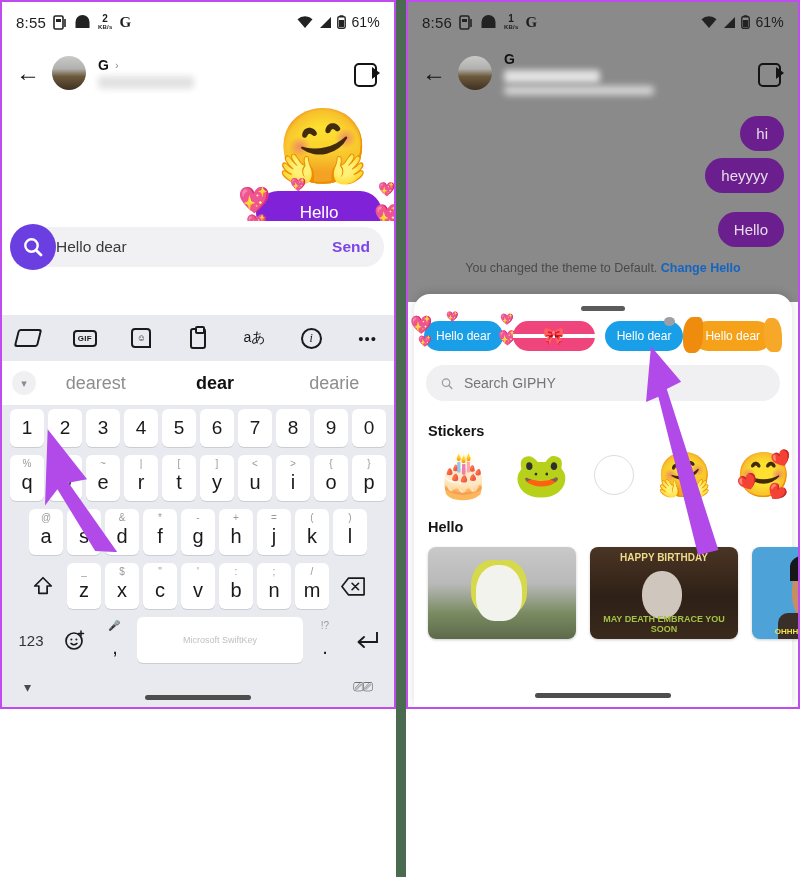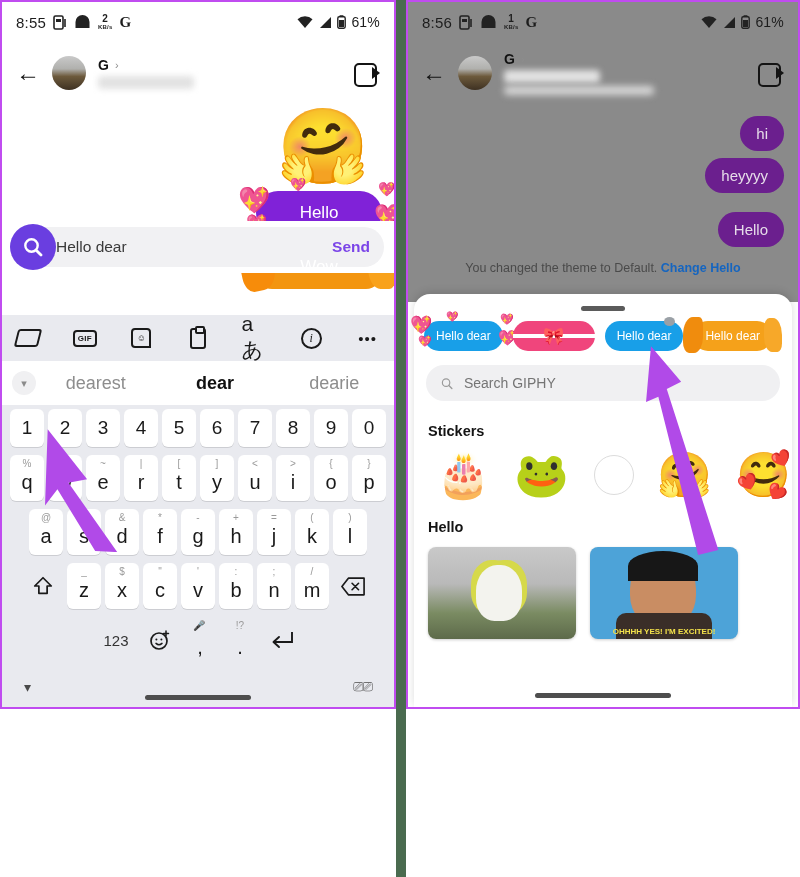--- a/index.html
+++ b/index.html
@@ -277,11 +277,6 @@
 
 
 
-      <div class="sticker-pill sp-wow">
-        <span class="splat-l"></span>
-        <span class="splat-r"></span>
-        <span style="position:relative;z-index:2">Wow</span>
-      </div>
     </div>
 
     <div class="msgbar" style="bottom:434px;">

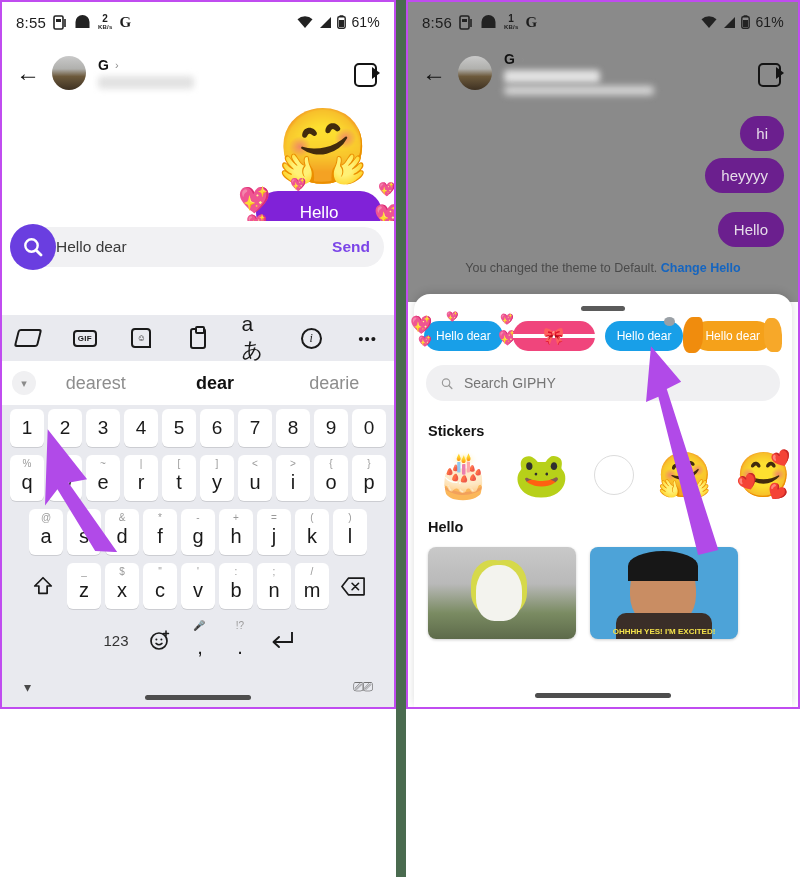--- a/index.html
+++ b/index.html
@@ -306,7 +306,7 @@
         <div class="kt-icon">
             <span class="clipbox"></span>
           </div>
-        <div class="kt-icon" style="font-size:21px">aあ</div>
+        <div class="kt-icon" style="font-size:14px">aあ</div>
         <div class="kt-icon">
             <span class="infobox">i</span>
           </div>

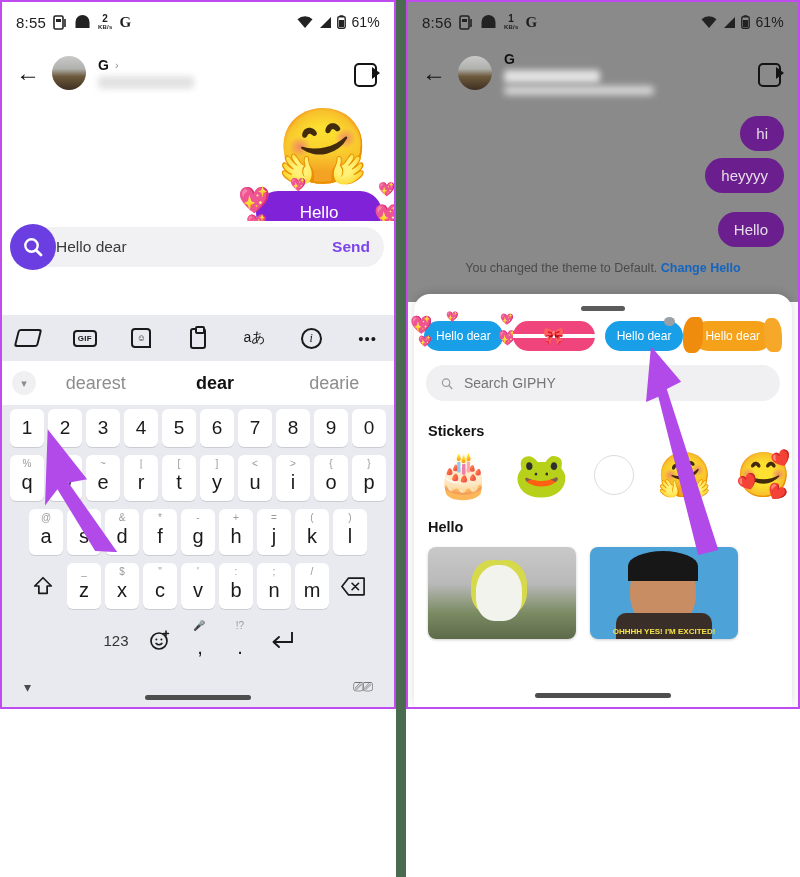--- a/index.html
+++ b/index.html
@@ -606,6 +606,11 @@
       <div class="sec-title">Hello</div>
       <div class="gif-strip">
         <div class="gif-card g1"></div>
+        <div class="gif-card g2">
+          <div class="t1">HAPPY BIRTHDAY</div>
+          <div class="face"></div>
+          <div class="t2">MAY DEATH EMBRACE YOU SOON</div>
+        </div>
         <div class="gif-card g3">
           <div class="face"></div>
           <div class="hair"></div>

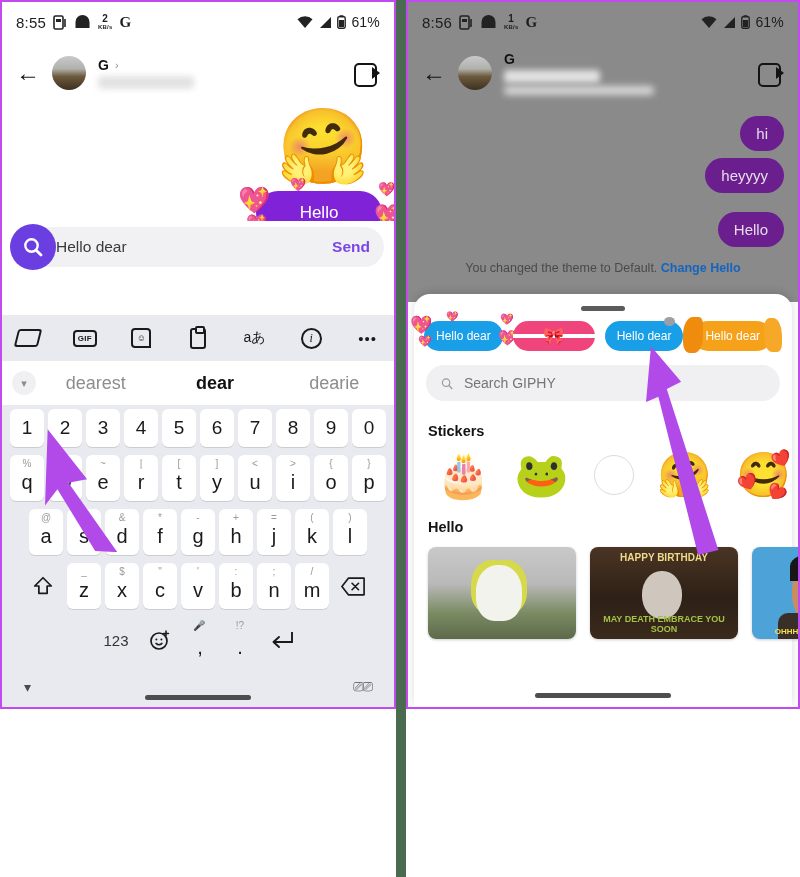--- a/index.html
+++ b/index.html
@@ -472,6 +472,7 @@
           <span class="sup">🎤</span>
           <span style="position:absolute;bottom:4px;">,</span>
         </div>
+        <div class="key-space">Microsoft SwiftKey</div>
         <div class="key key-plain" style="position:relative;">
           <span class="sup">!?</span>
           <span style="position:absolute;bottom:4px;">.</span>

